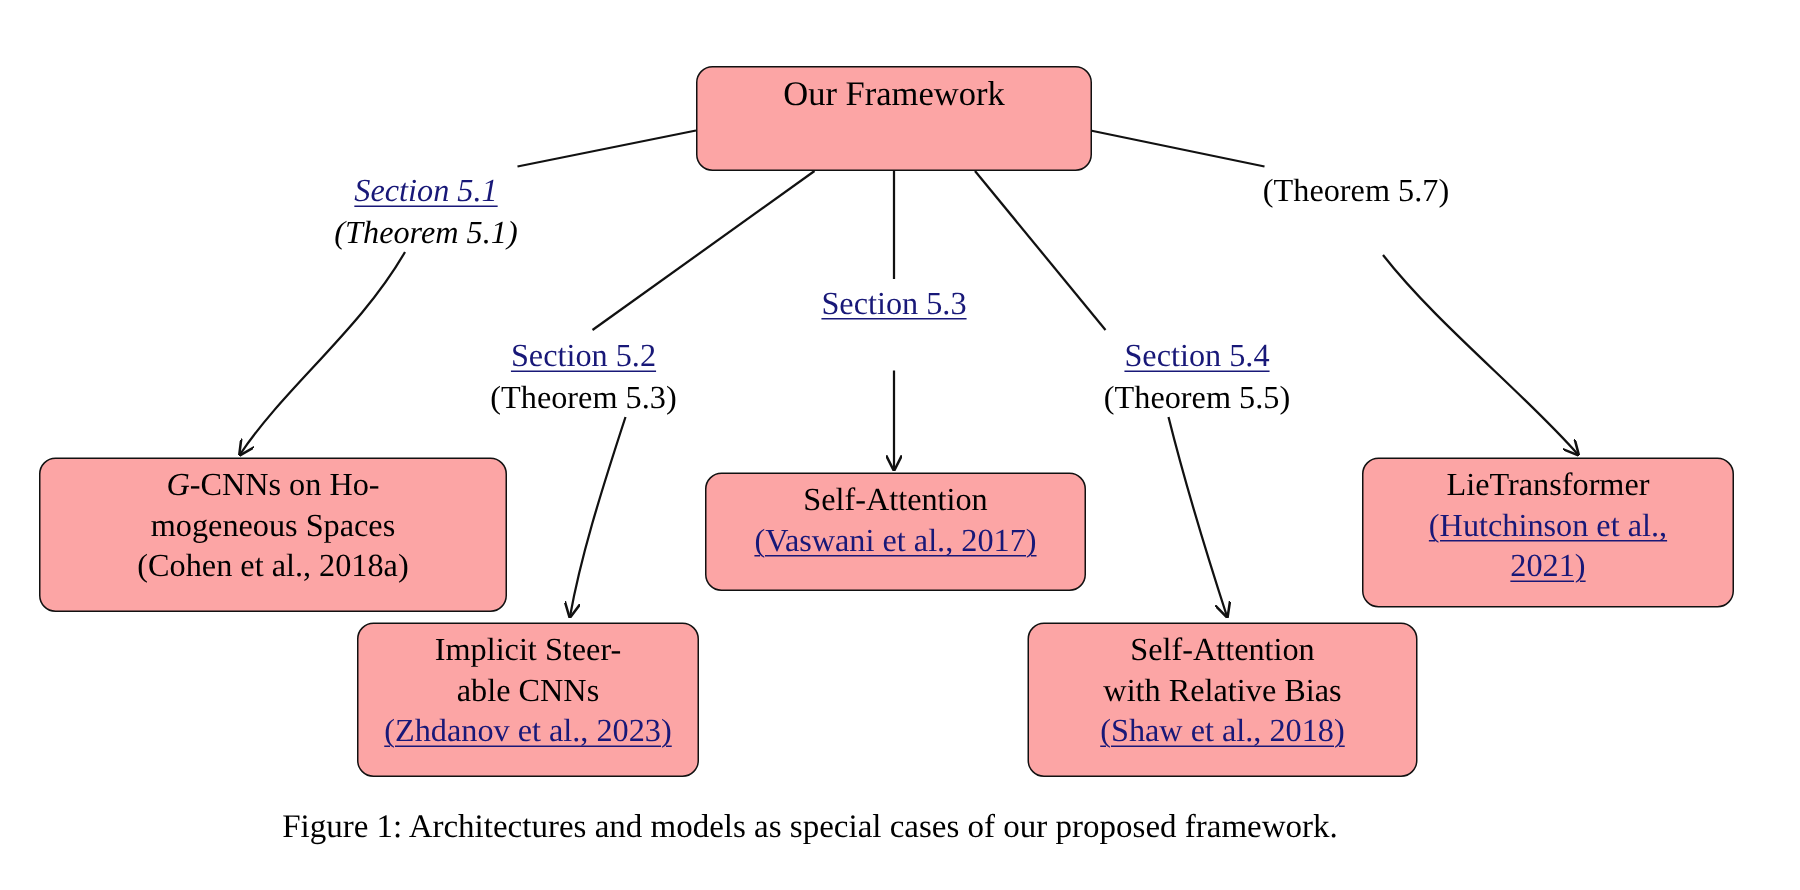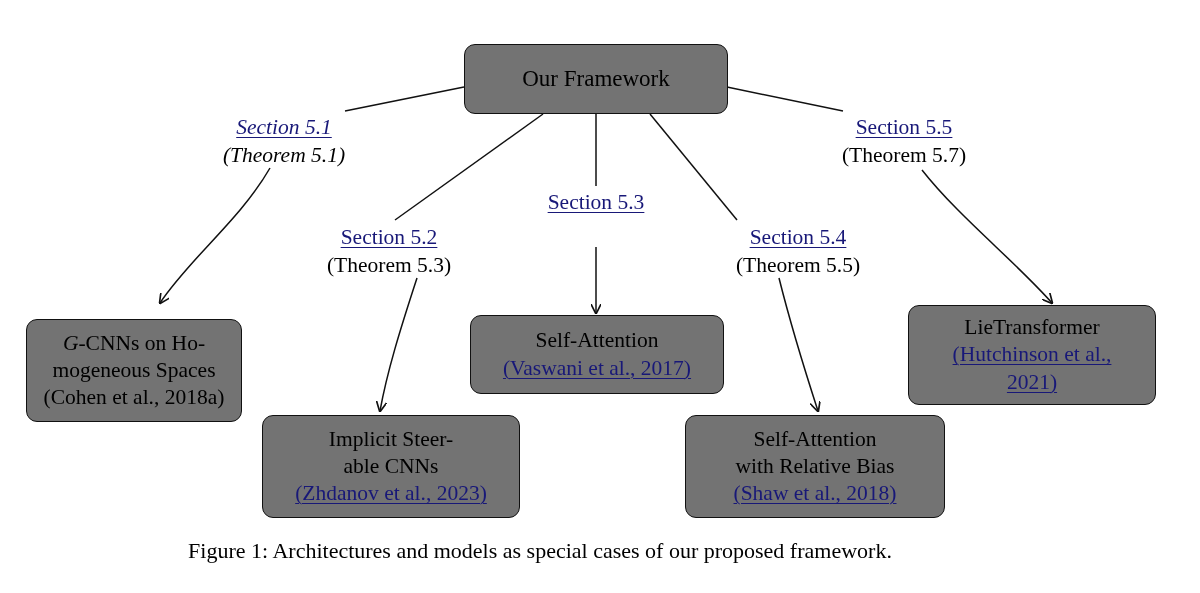--- a/index.html
+++ b/index.html
@@ -36,11 +36,11 @@
     box-sizing: border-box;
     border: 1.4px solid #111111;
     border-radius: 11px;
-    background: #737373;
+    background: #fca5a5;
     display: flex;
     flex-direction: column;
     align-items: center;
-    justify-content: center;
+    justify-content: flex-start;
     text-align: center;
     line-height: 1.26;
     padding: 4px 27px;

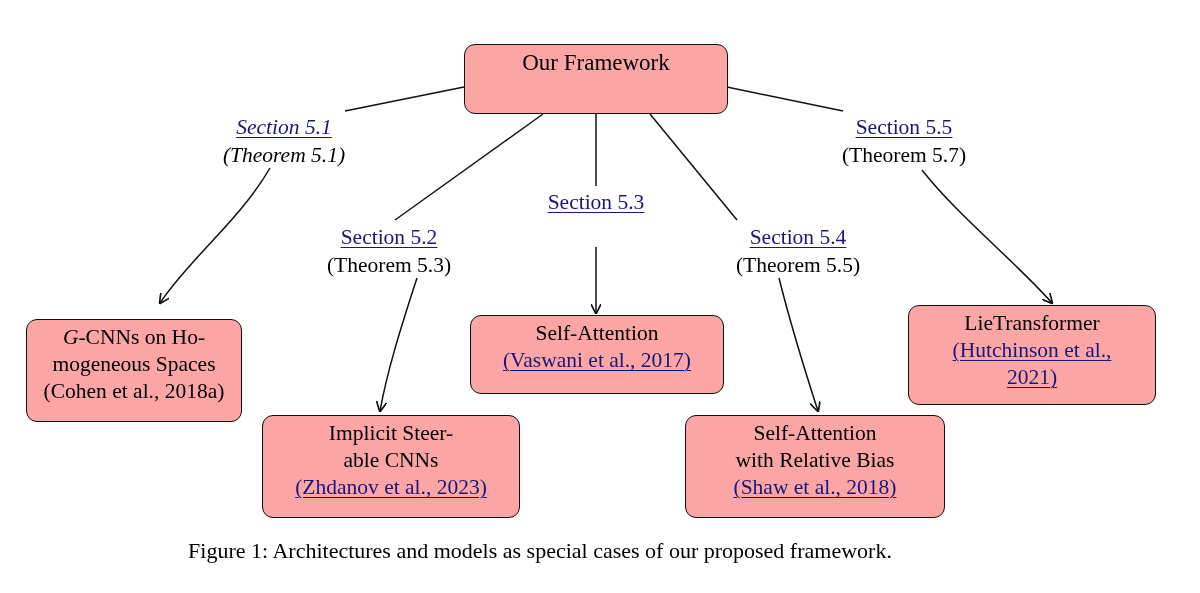--- a/index.html
+++ b/index.html
@@ -150,7 +150,6 @@
   </div>
 
   <div class="edge-label" style="left:828px; top:114px; width:152px;">
-    <span class="section-line section-link">Section 5.5</span>
     <span class="theorem-line">(Theorem 5.7)</span>
   </div>
 

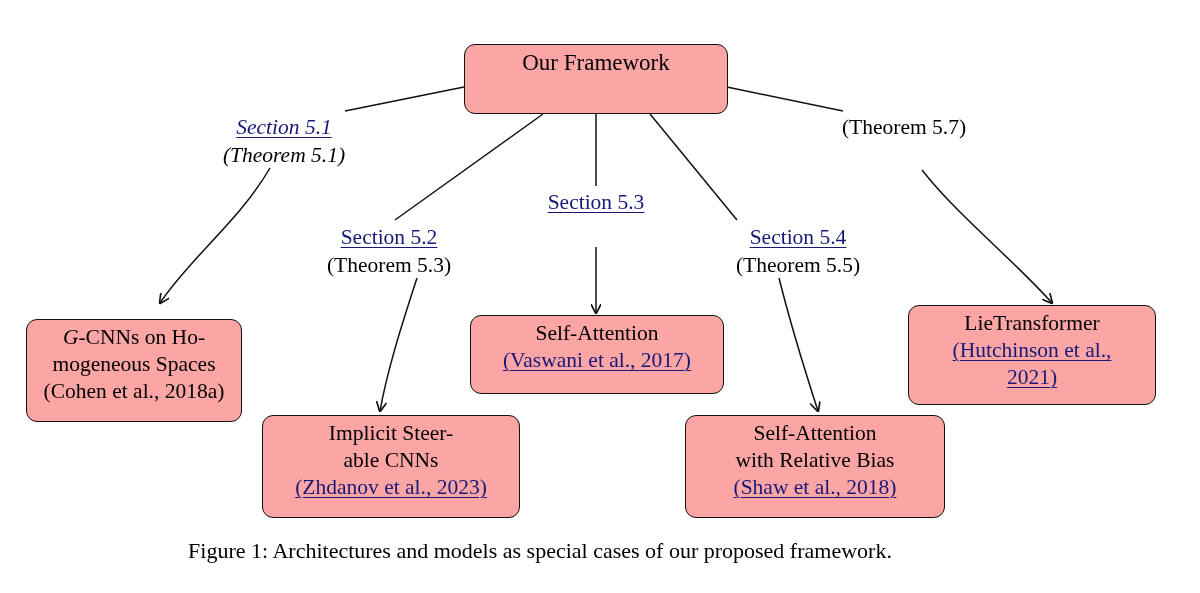--- a/index.html
+++ b/index.html
@@ -153,7 +153,7 @@
     <span class="theorem-line">(Theorem 5.7)</span>
   </div>
 
-  <div class="node-box leaf-box" id="node-g-cnns" style="left:26px; top:319px; width:216px; height:103px;">
+  <div class="node-box leaf-box" id="node-g-cnns" style="left:26px; top:305px; width:312px; height:103px;">
     <span class="node-line">
       <span class="italic-g">G</span><span>-CNNs on Ho-</span>
     </span>

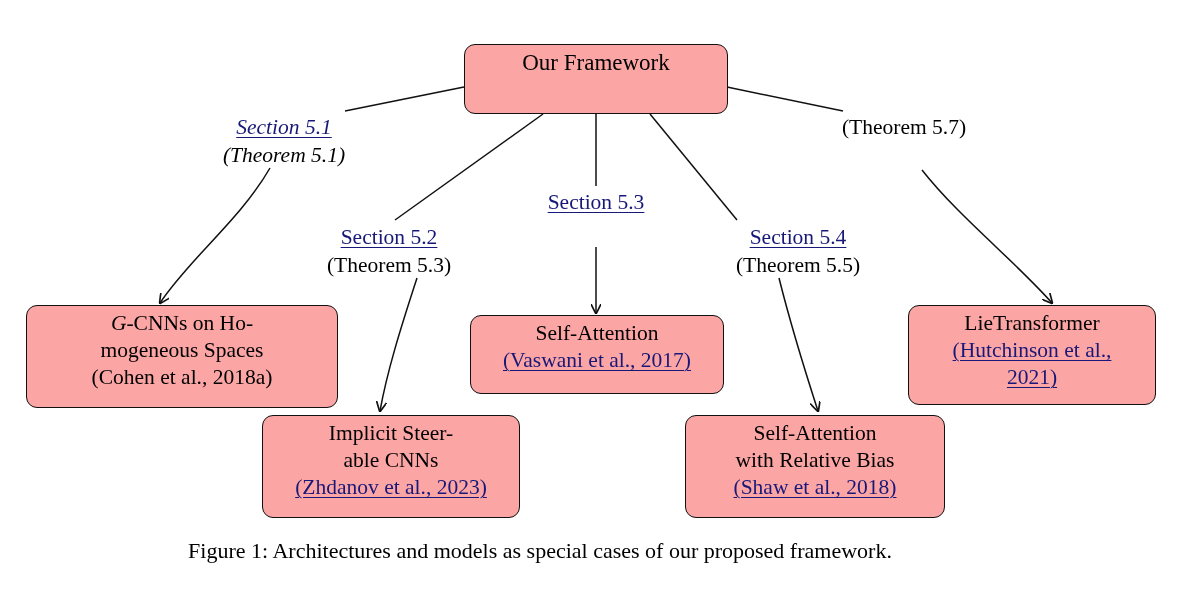--- a/index.html
+++ b/index.html
@@ -161,7 +161,7 @@
     <span class="node-line">(Cohen et al., 2018a)</span>
   </div>
 
-  <div class="node-box leaf-box" id="node-implicit-steerable" style="left:262px; top:415px; width:258px; height:103px;">
+  <div class="node-box leaf-box" id="node-implicit-steerable" style="left:238px; top:415px; width:228px; height:103px;">
     <span class="node-line">Implicit Steer-</span>
     <span class="node-line">able CNNs</span>
     <span class="node-line cite-link">(Zhdanov et al., 2023)</span>

